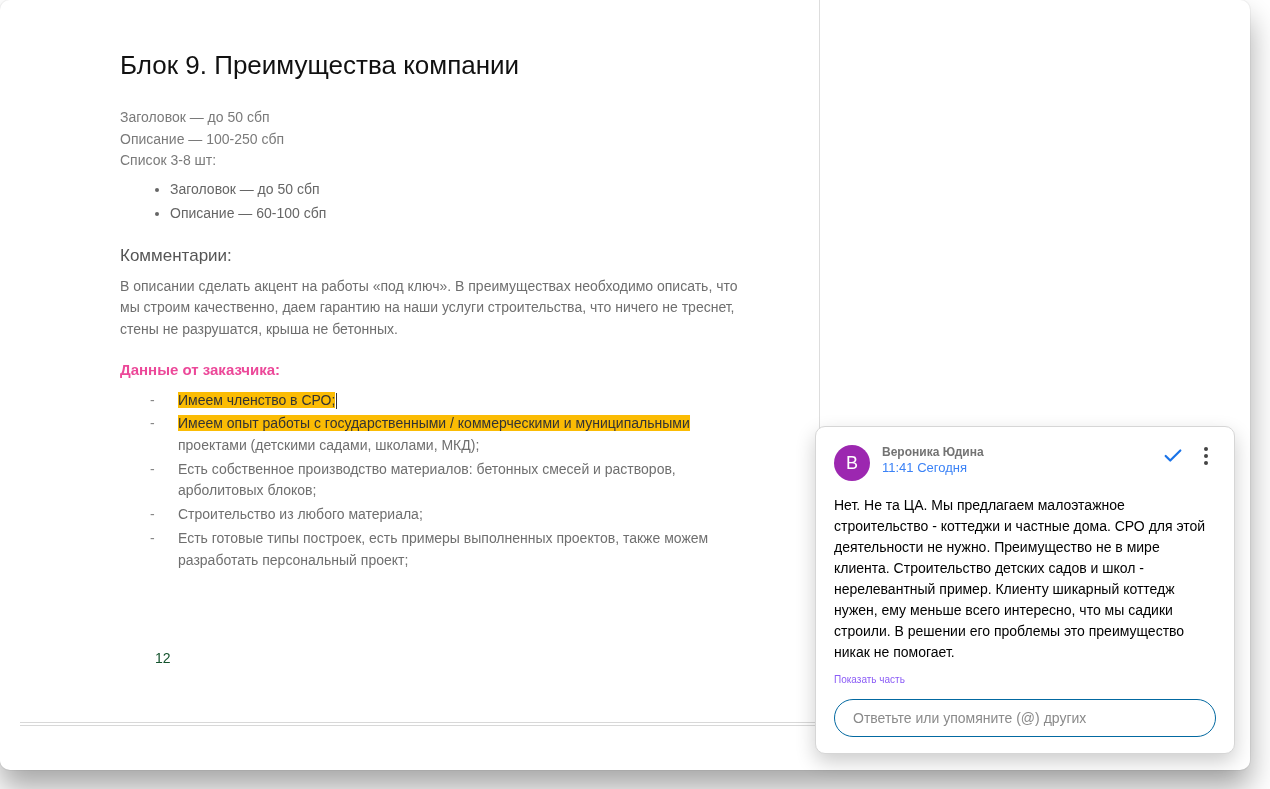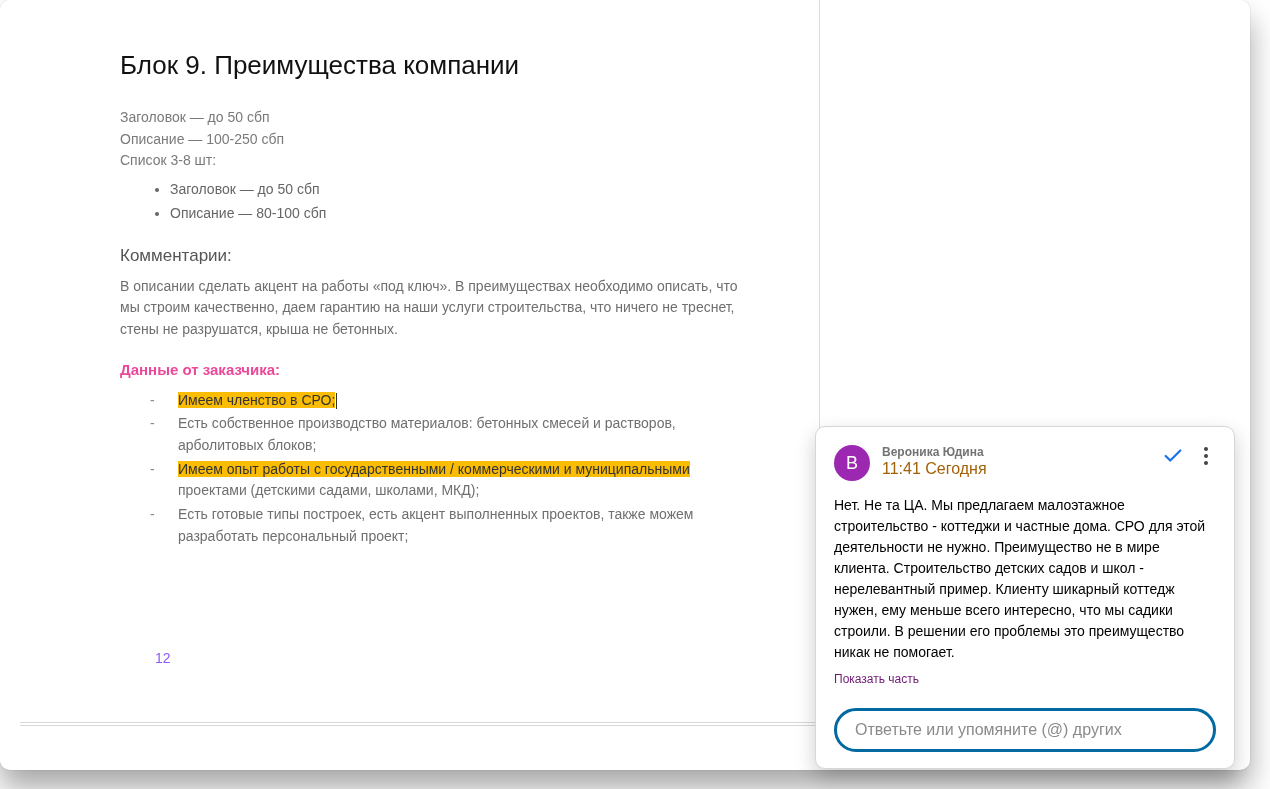--- a/index.html
+++ b/index.html
@@ -214,7 +214,7 @@
     <div class="line">Список 3-8 шт:</div>
     <ul class="bullets">
       <li>Заголовок — до 50 сбп</li>
-      <li>Описание  — 80-100 сбп</li>
+      <li>Описание  — 60-100 сбп</li>
     </ul>
 
     <h3 class="sub">Комментарии:</h3>

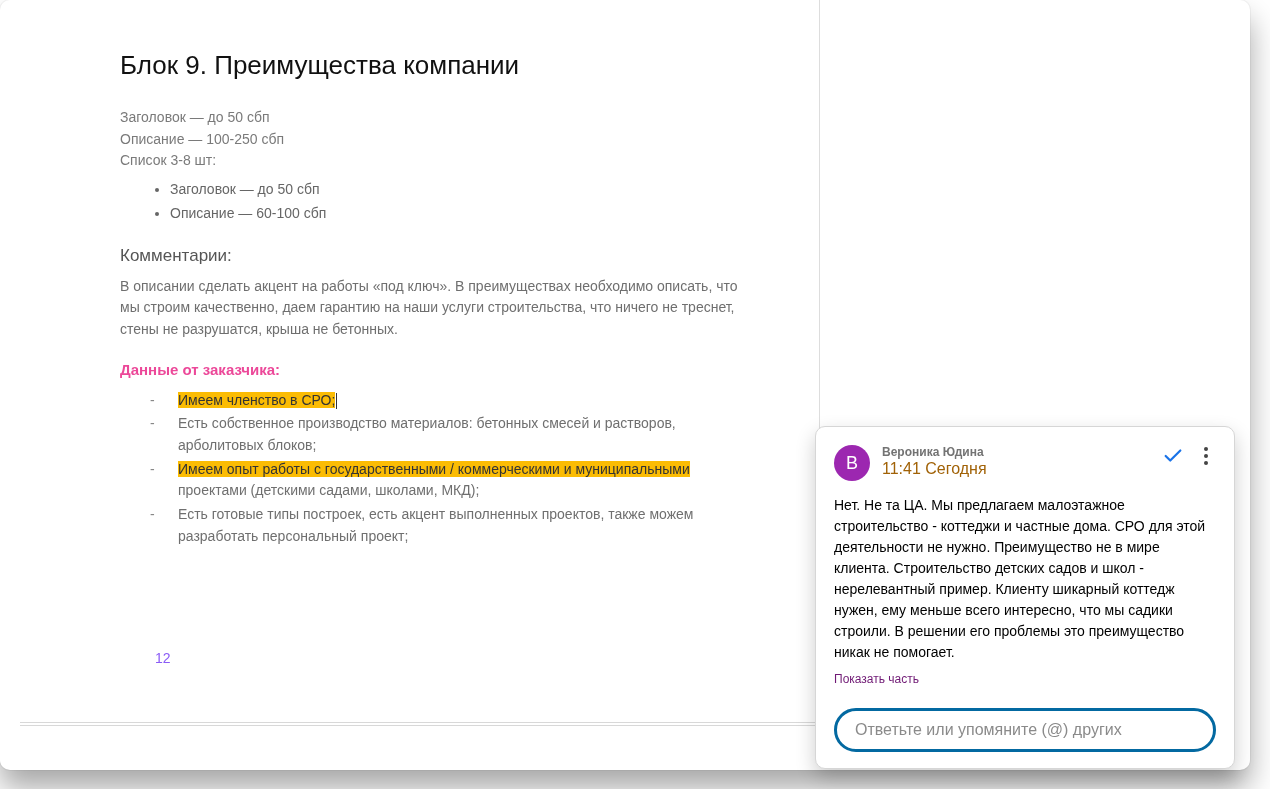--- a/index.html
+++ b/index.html
@@ -226,10 +226,10 @@
       <div class="dash-item">
         <span class="hl">Имеем членство в СРО;</span><span class="cursor"></span>
       </div>
-      <div class="dash-item">Есть собственное производство материалов: бетонных смесей и растворов, арболитовых блоков;</div>
       <div class="dash-item">
         <span class="hl">Имеем опыт работы с государственными / коммерческими и муниципальными</span><span> проектами (детскими садами, школами, МКД);</span>
       </div>
+      <div class="dash-item">Есть собственное производство материалов: бетонных смесей и растворов, арболитовых блоков;</div>
       <div class="dash-item">Есть готовые типы построек, есть акцент выполненных проектов, также можем разработать персональный проект;</div>
     </div>
 

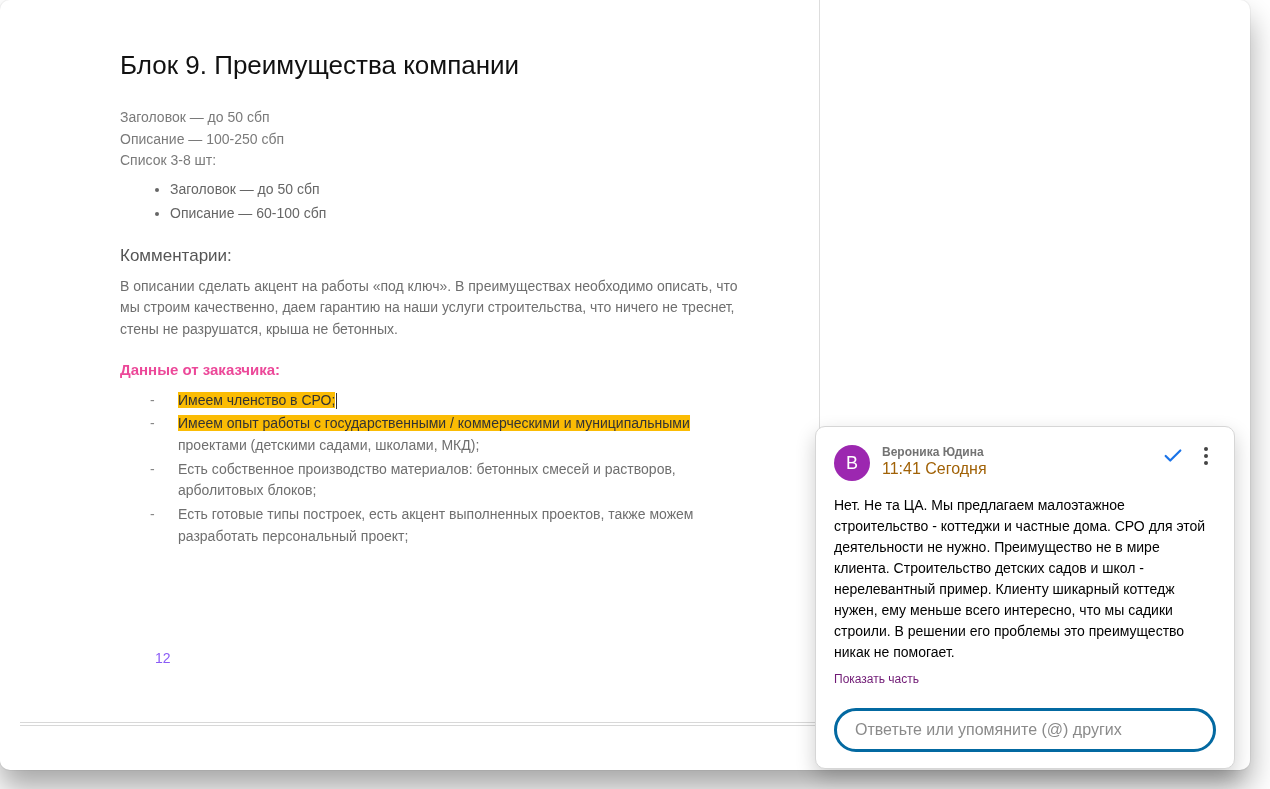--- a/index.html
+++ b/index.html
@@ -153,8 +153,8 @@
     color: #737373;
   }
   .author-time {
-    font-size: 16px;
-    color: #a16207;
+    font-size: 13px;
+    color: #3b82f6;
     margin-top: 1px;
   }
   .head-actions {

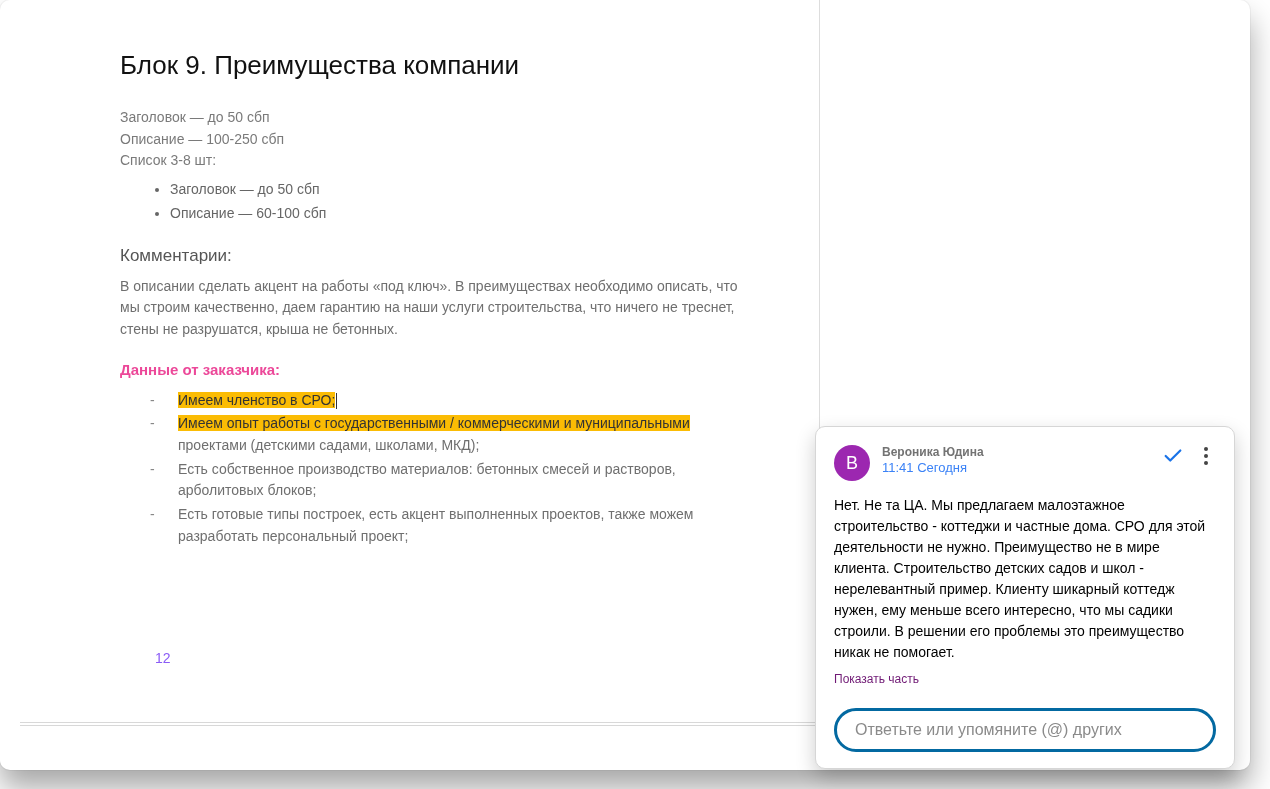--- a/index.html
+++ b/index.html
@@ -230,6 +230,7 @@
         <span class="hl">Имеем опыт работы с государственными / коммерческими и муниципальными</span><span> проектами (детскими садами, школами, МКД);</span>
       </div>
       <div class="dash-item">Есть собственное производство материалов: бетонных смесей и растворов, арболитовых блоков;</div>
+      <div class="dash-item">Строительство из любого материала;</div>
       <div class="dash-item">Есть готовые типы построек, есть акцент выполненных проектов, также можем разработать персональный проект;</div>
     </div>
 

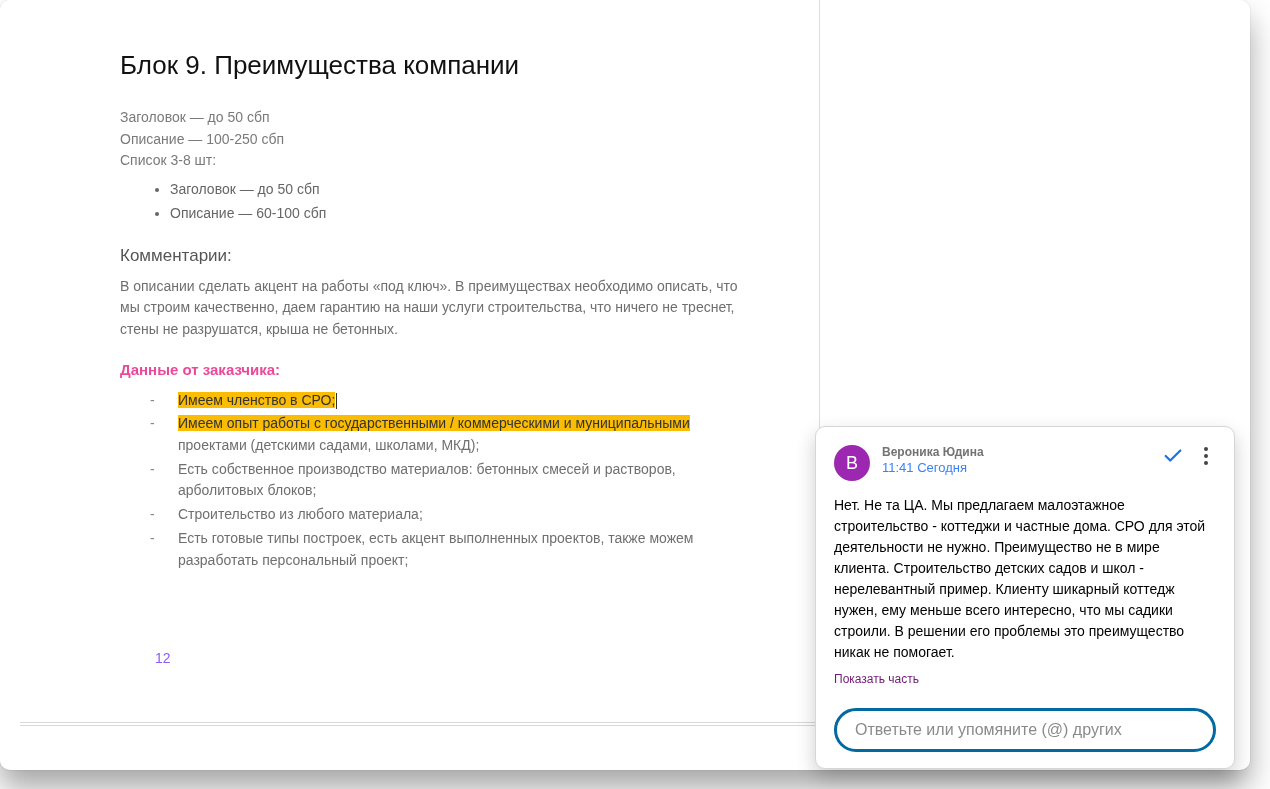--- a/index.html
+++ b/index.html
@@ -231,7 +231,7 @@
       </div>
       <div class="dash-item">Есть собственное производство материалов: бетонных смесей и растворов, арболитовых блоков;</div>
       <div class="dash-item">Строительство из любого материала;</div>
-      <div class="dash-item">Есть готовые типы построек, есть акцент выполненных проектов, также можем разработать персональный проект;</div>
+      <div class="dash-item">Есть готовые типы построек, есть примеры выполненных проектов, также можем разработать персональный проект;</div>
     </div>
 
     <div class="pagenum">12</div>

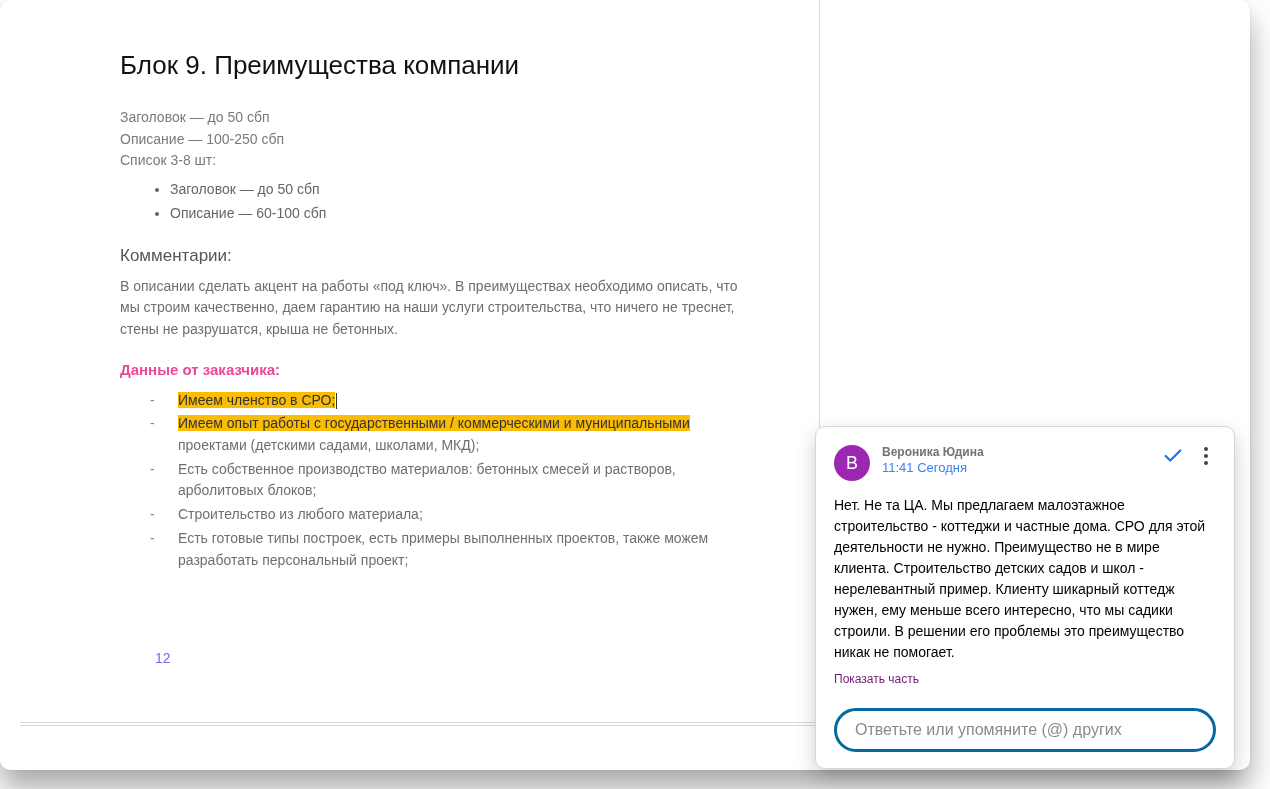--- a/index.html
+++ b/index.html
@@ -113,7 +113,7 @@
     left: 115px;
     top: 650px;
     font-size: 14px;
-    color: #8b5cf6;
+    color: #14532d;
   }
 
   

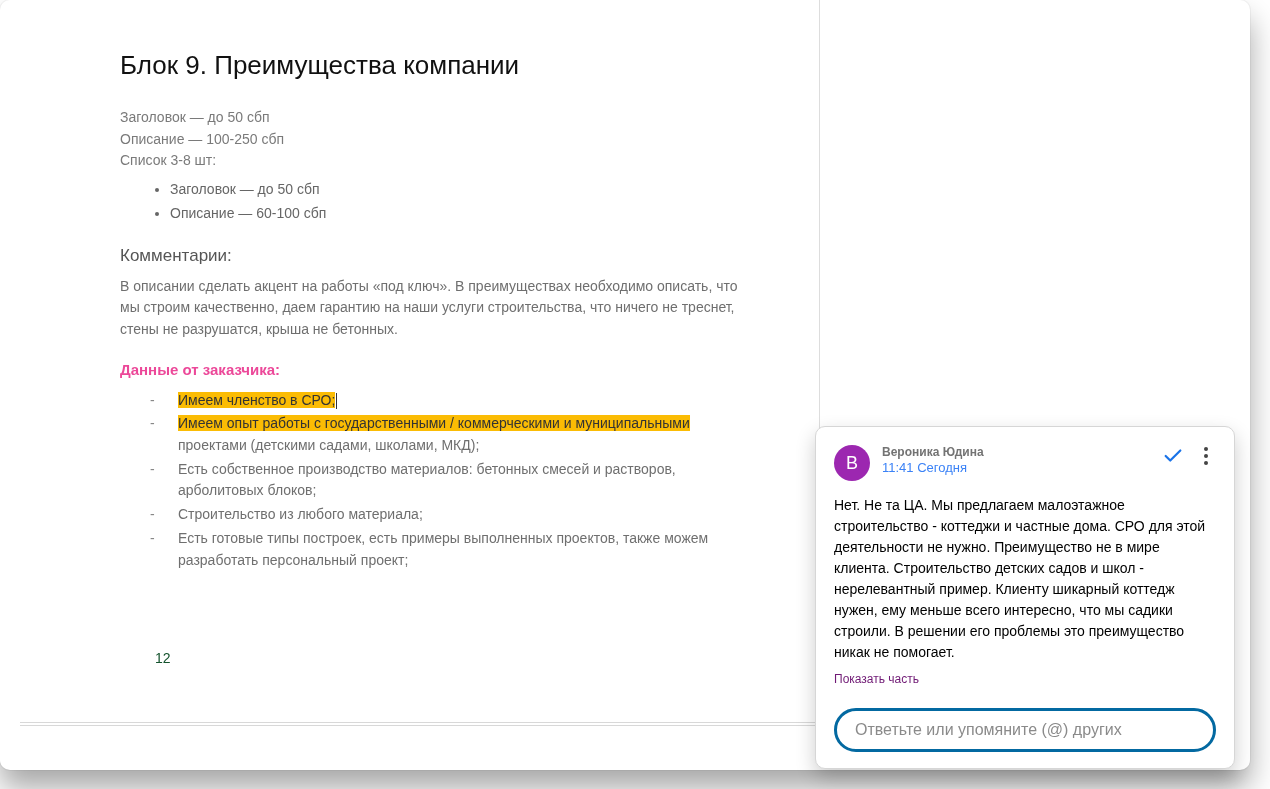--- a/index.html
+++ b/index.html
@@ -183,10 +183,10 @@
     margin-bottom: 6px;
   }
   .show-part {
-    font-size: 12px;
-    color: #701a75;
+    font-size: 10px;
+    color: #8b5cf6;
     cursor: pointer;
-    margin-bottom: 22px;
+    margin-bottom: 14px;
     display: inline-block;
   }
   .reply-input {

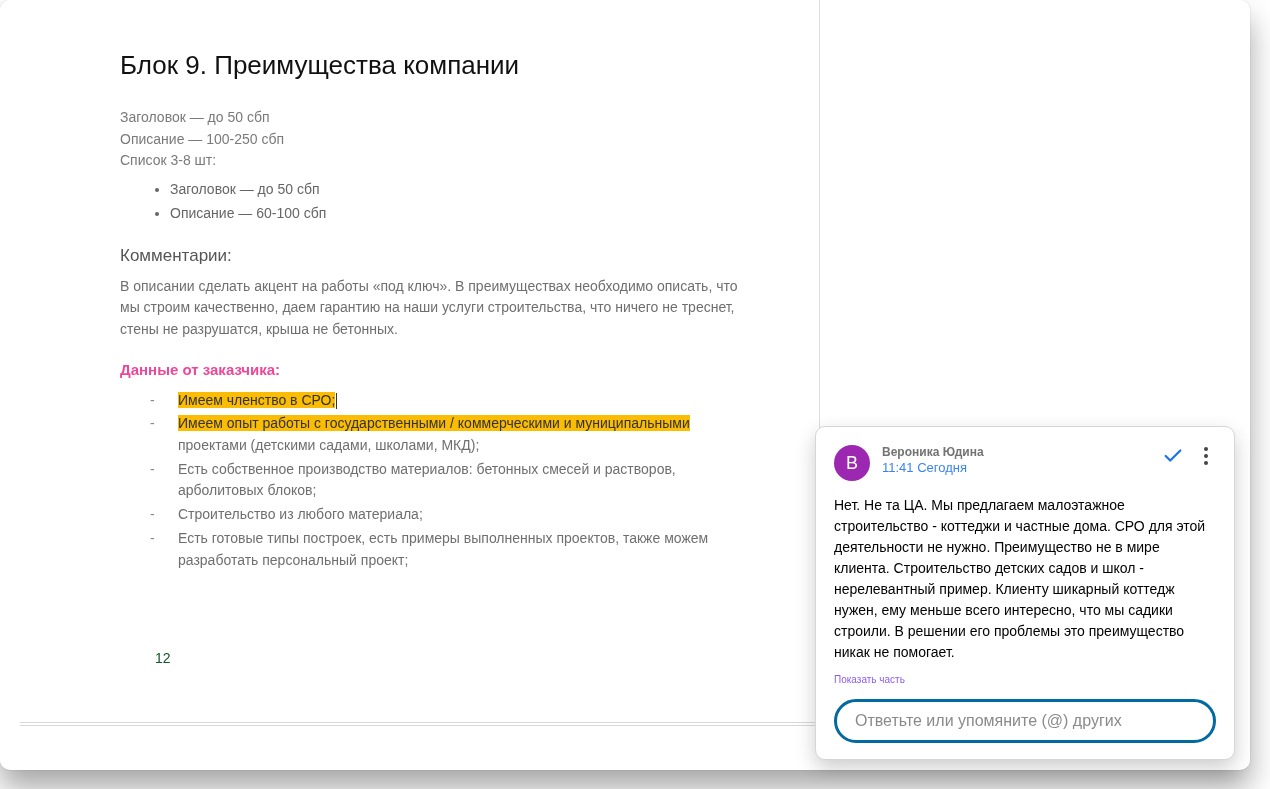--- a/index.html
+++ b/index.html
@@ -191,10 +191,10 @@
   }
   .reply-input {
     width: 100%;
-    border: 3px solid #0369a1;
+    border: 1px solid #0369a1;
     border-radius: 22px;
     padding: 10px 18px;
-    font-size: 16px;
+    font-size: 14px;
     color: #0c4a6e;
     outline: none;
   }

